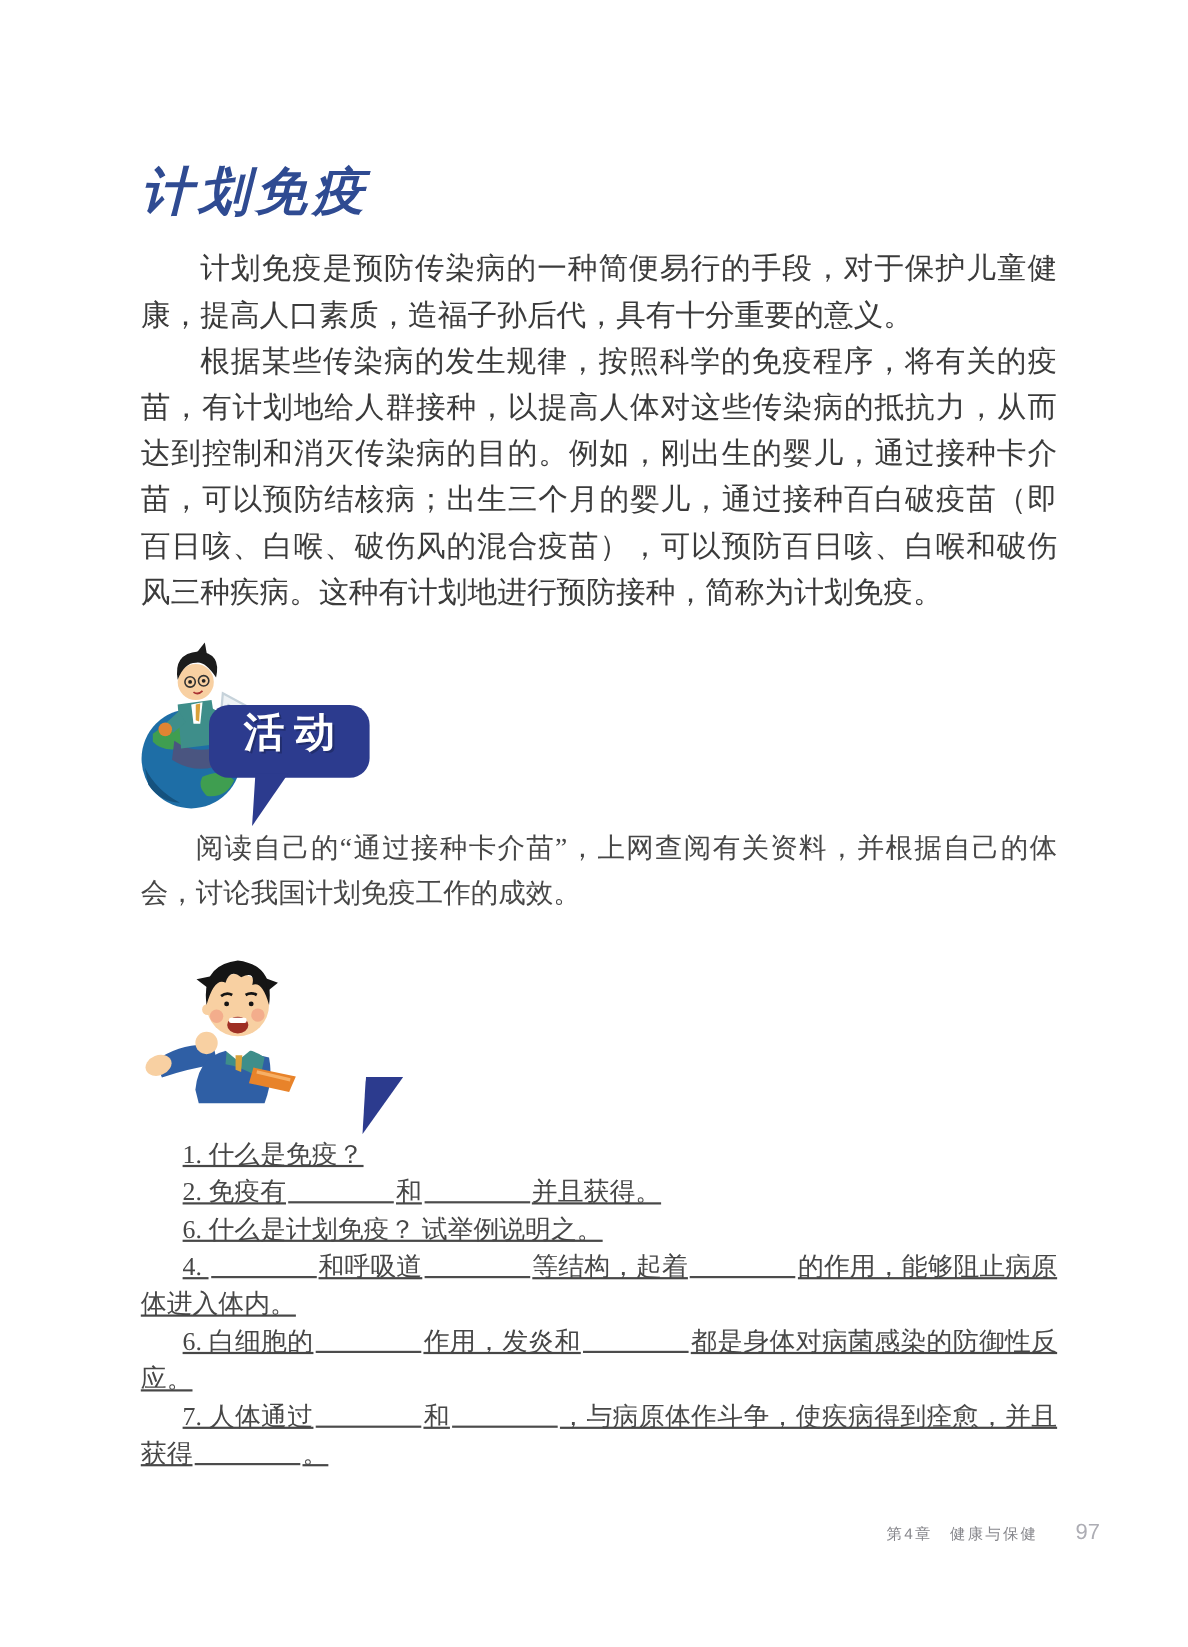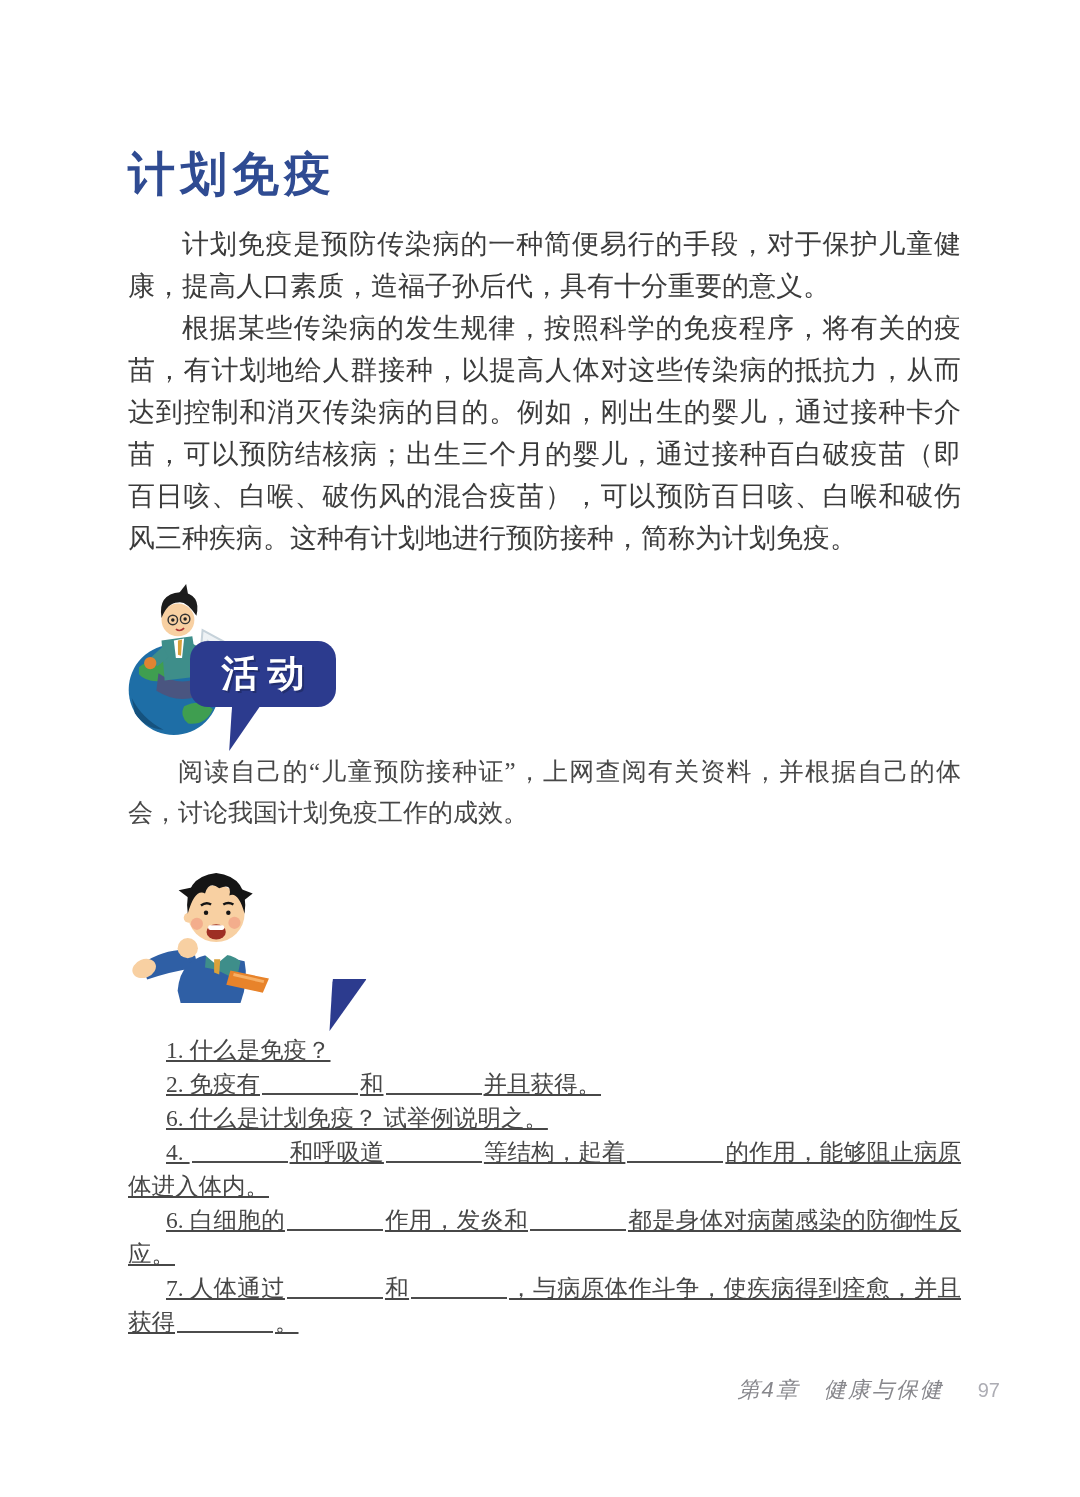--- a/index.html
+++ b/index.html
@@ -32,6 +32,7 @@
     letter-spacing:5px;
     color:var(--title-blue);
     margin-bottom:17px;
+    font-style:italic;
   }
   .body-p{
     font-size:27px;

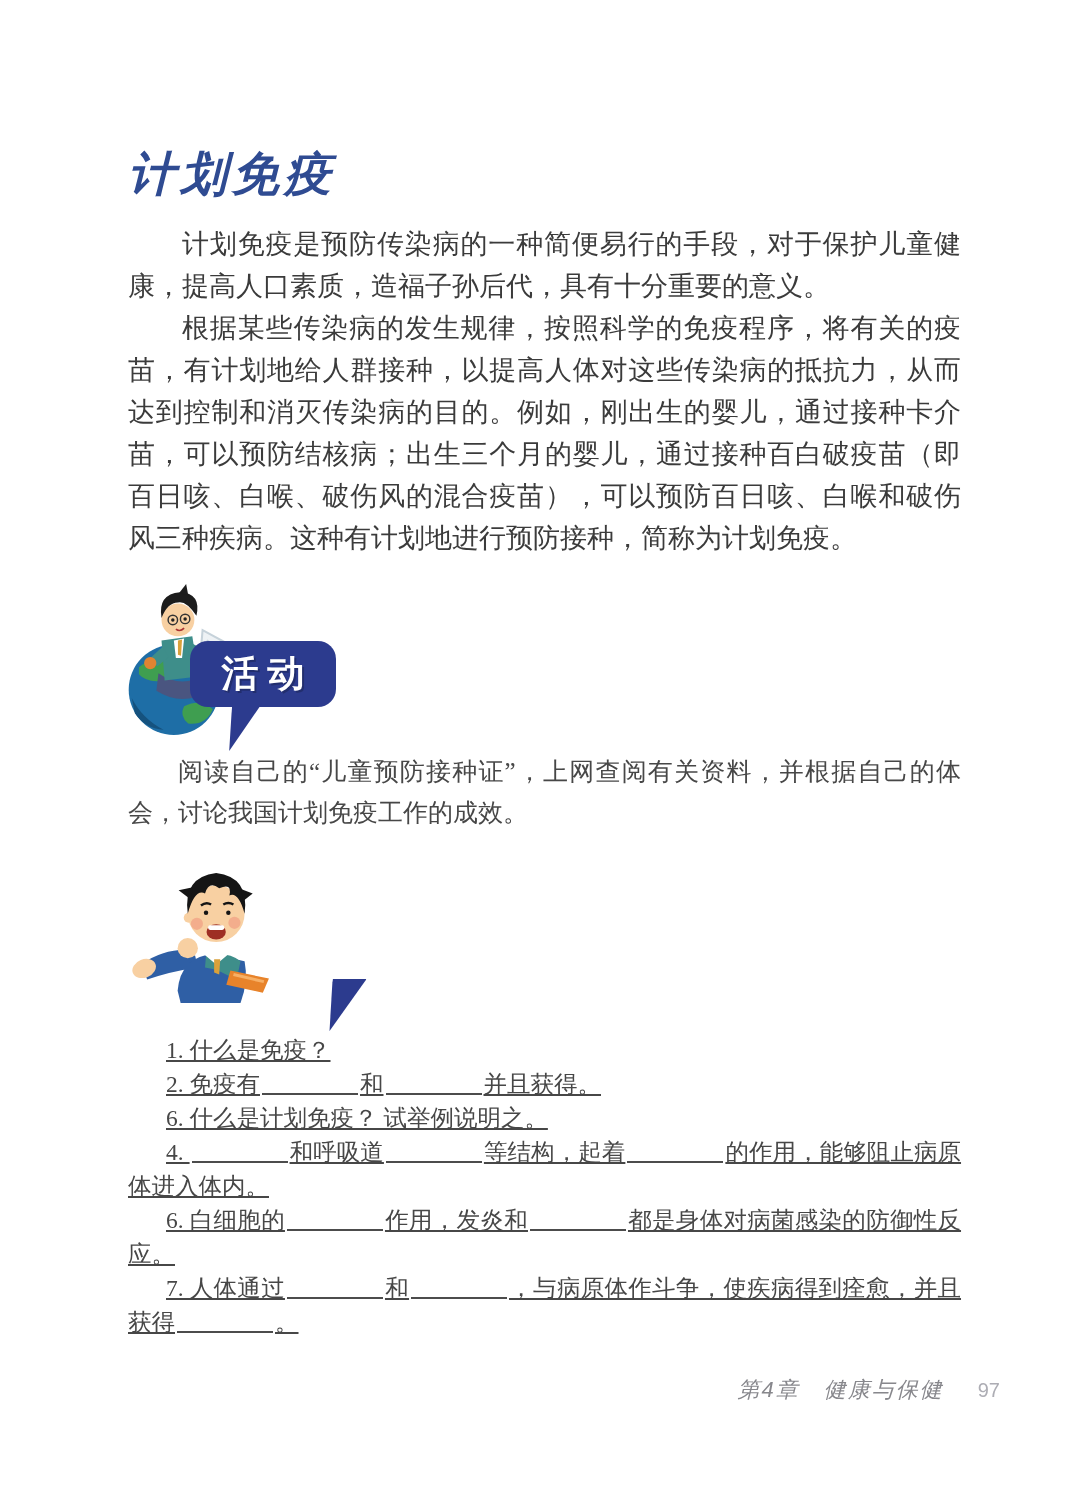--- a/index.html
+++ b/index.html
@@ -51,7 +51,7 @@
     position:absolute;
     background:var(--badge-navy);
     border-radius:18px;
-    display:flex;align-items:center;justify-content:center;
+    display:flex;align-items:flex-start;justify-content:center;
   }
   .activity-badge{left:62px;top:60px;width:146px;height:66px;}
   .exercise-badge{left:58px;top:44px;width:180px;height:68px;padding-left:34px;}

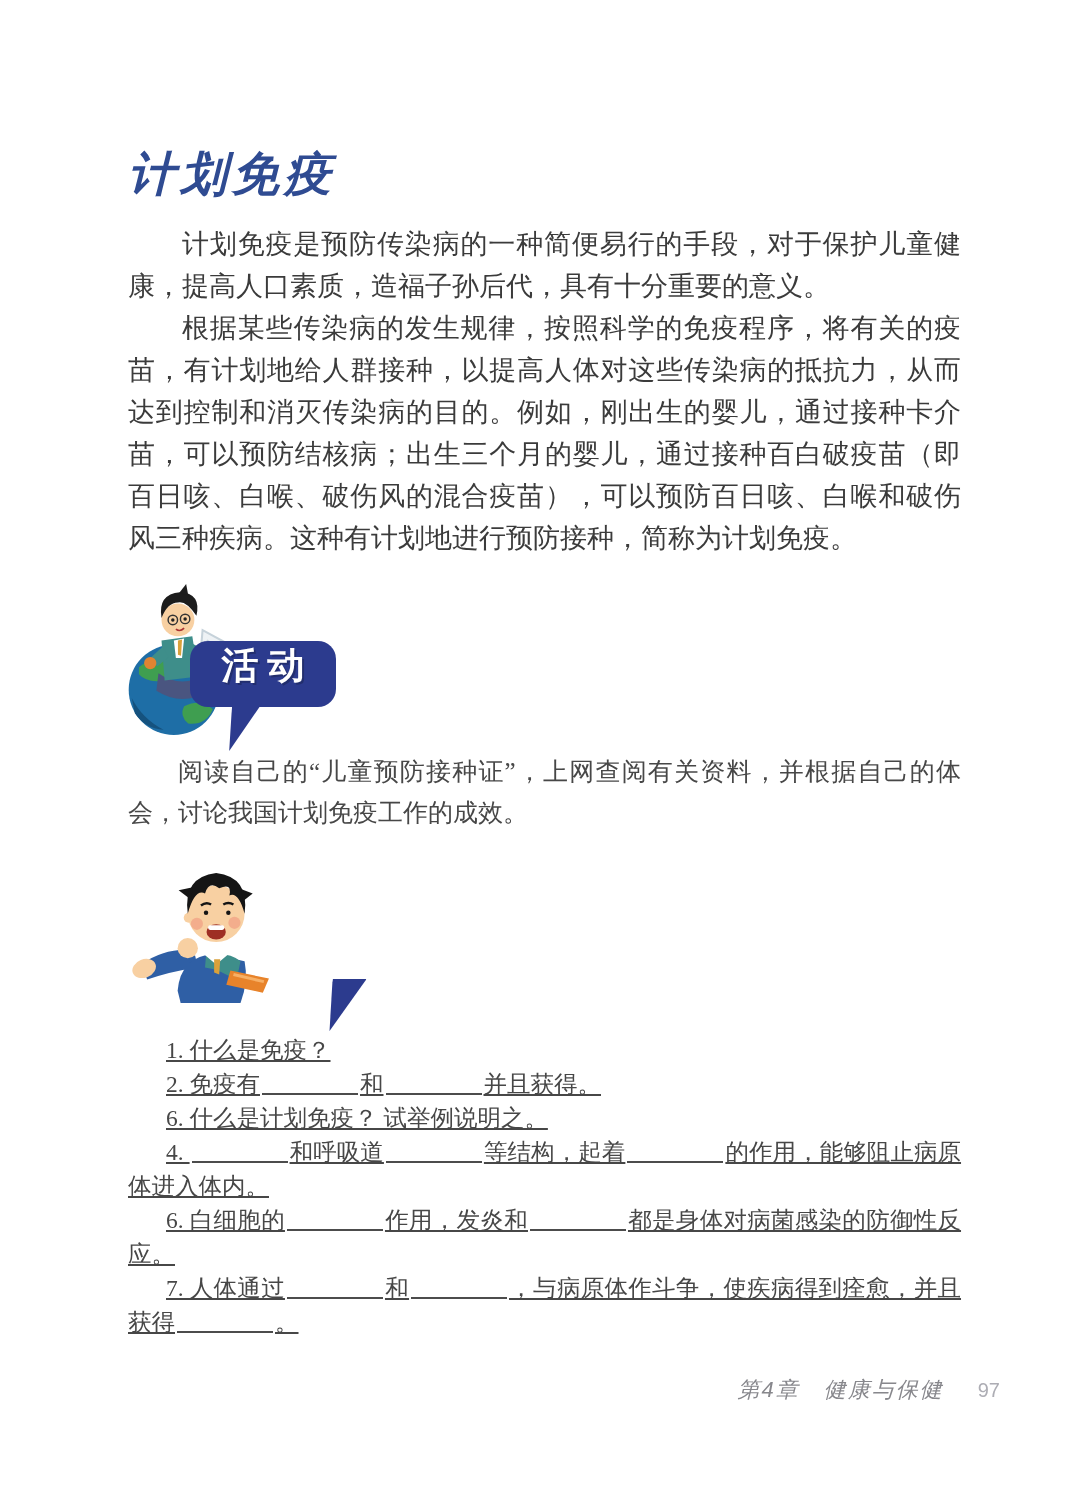--- a/index.html
+++ b/index.html
@@ -151,7 +151,7 @@
       <div class="badge-tail activity-tail"></div>
     </div>
 
-    <p class="note-p">阅读自己的“儿童预防接种证”，上网查阅有关资料，并根据自己的体会，讨论我国计划免疫工作的成效。</p>
+    <p class="note-p">阅读自己的“通过接种卡介苗”，上网查阅有关资料，并根据自己的体会，讨论我国计划免疫工作的成效。</p>
 
     <div class="mascot-row exercise-row">
       <div class="badge-tail exercise-tail"></div>

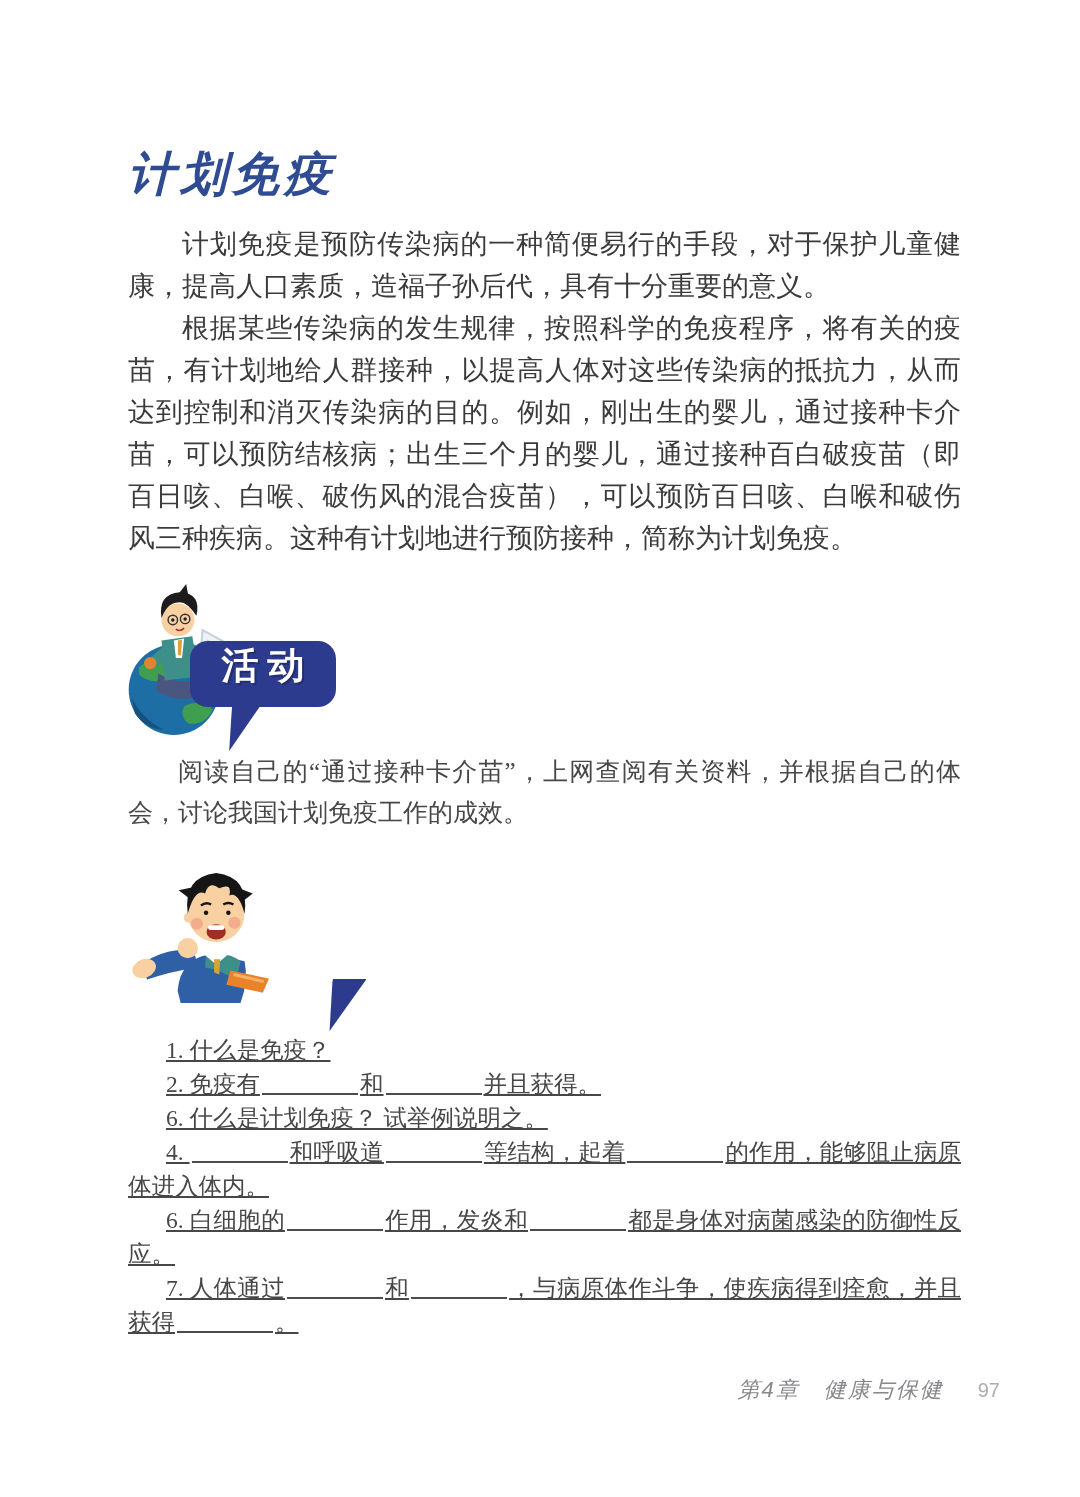--- a/index.html
+++ b/index.html
@@ -100,7 +100,7 @@
     display:flex;align-items:baseline;gap:34px;
     font-family:"Liberation Sans","DejaVu Sans",sans-serif;
   }
-  .chapter{font-size:22px;color:var(--footer-gray);letter-spacing:2px;font-style:italic;}
+  .chapter{font-size:14px;color:var(--footer-gray);letter-spacing:2px;}
   .page-num{font-size:20px;color:var(--pagenum-gray);}
 </style>
 </head>

